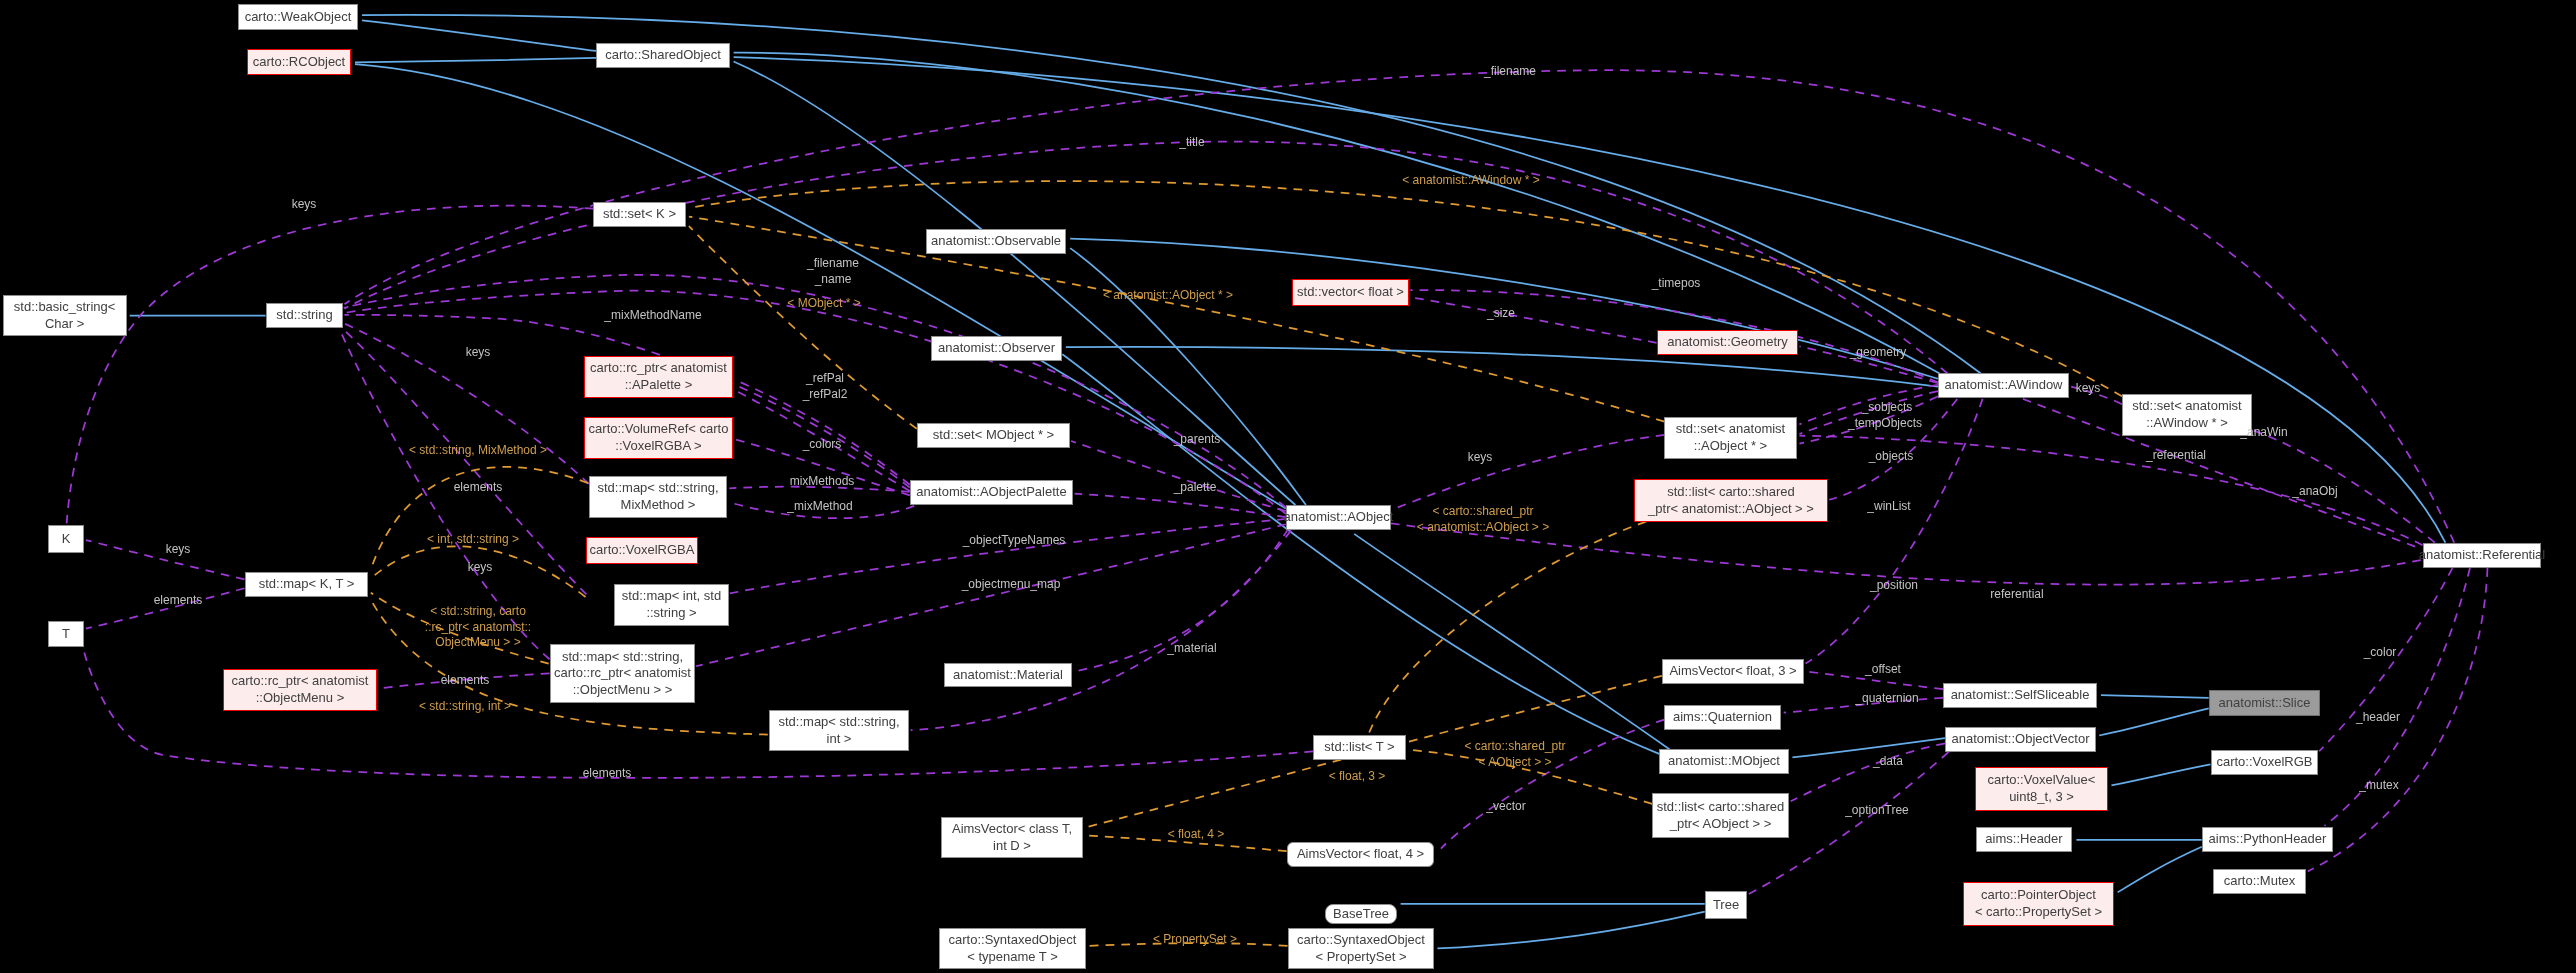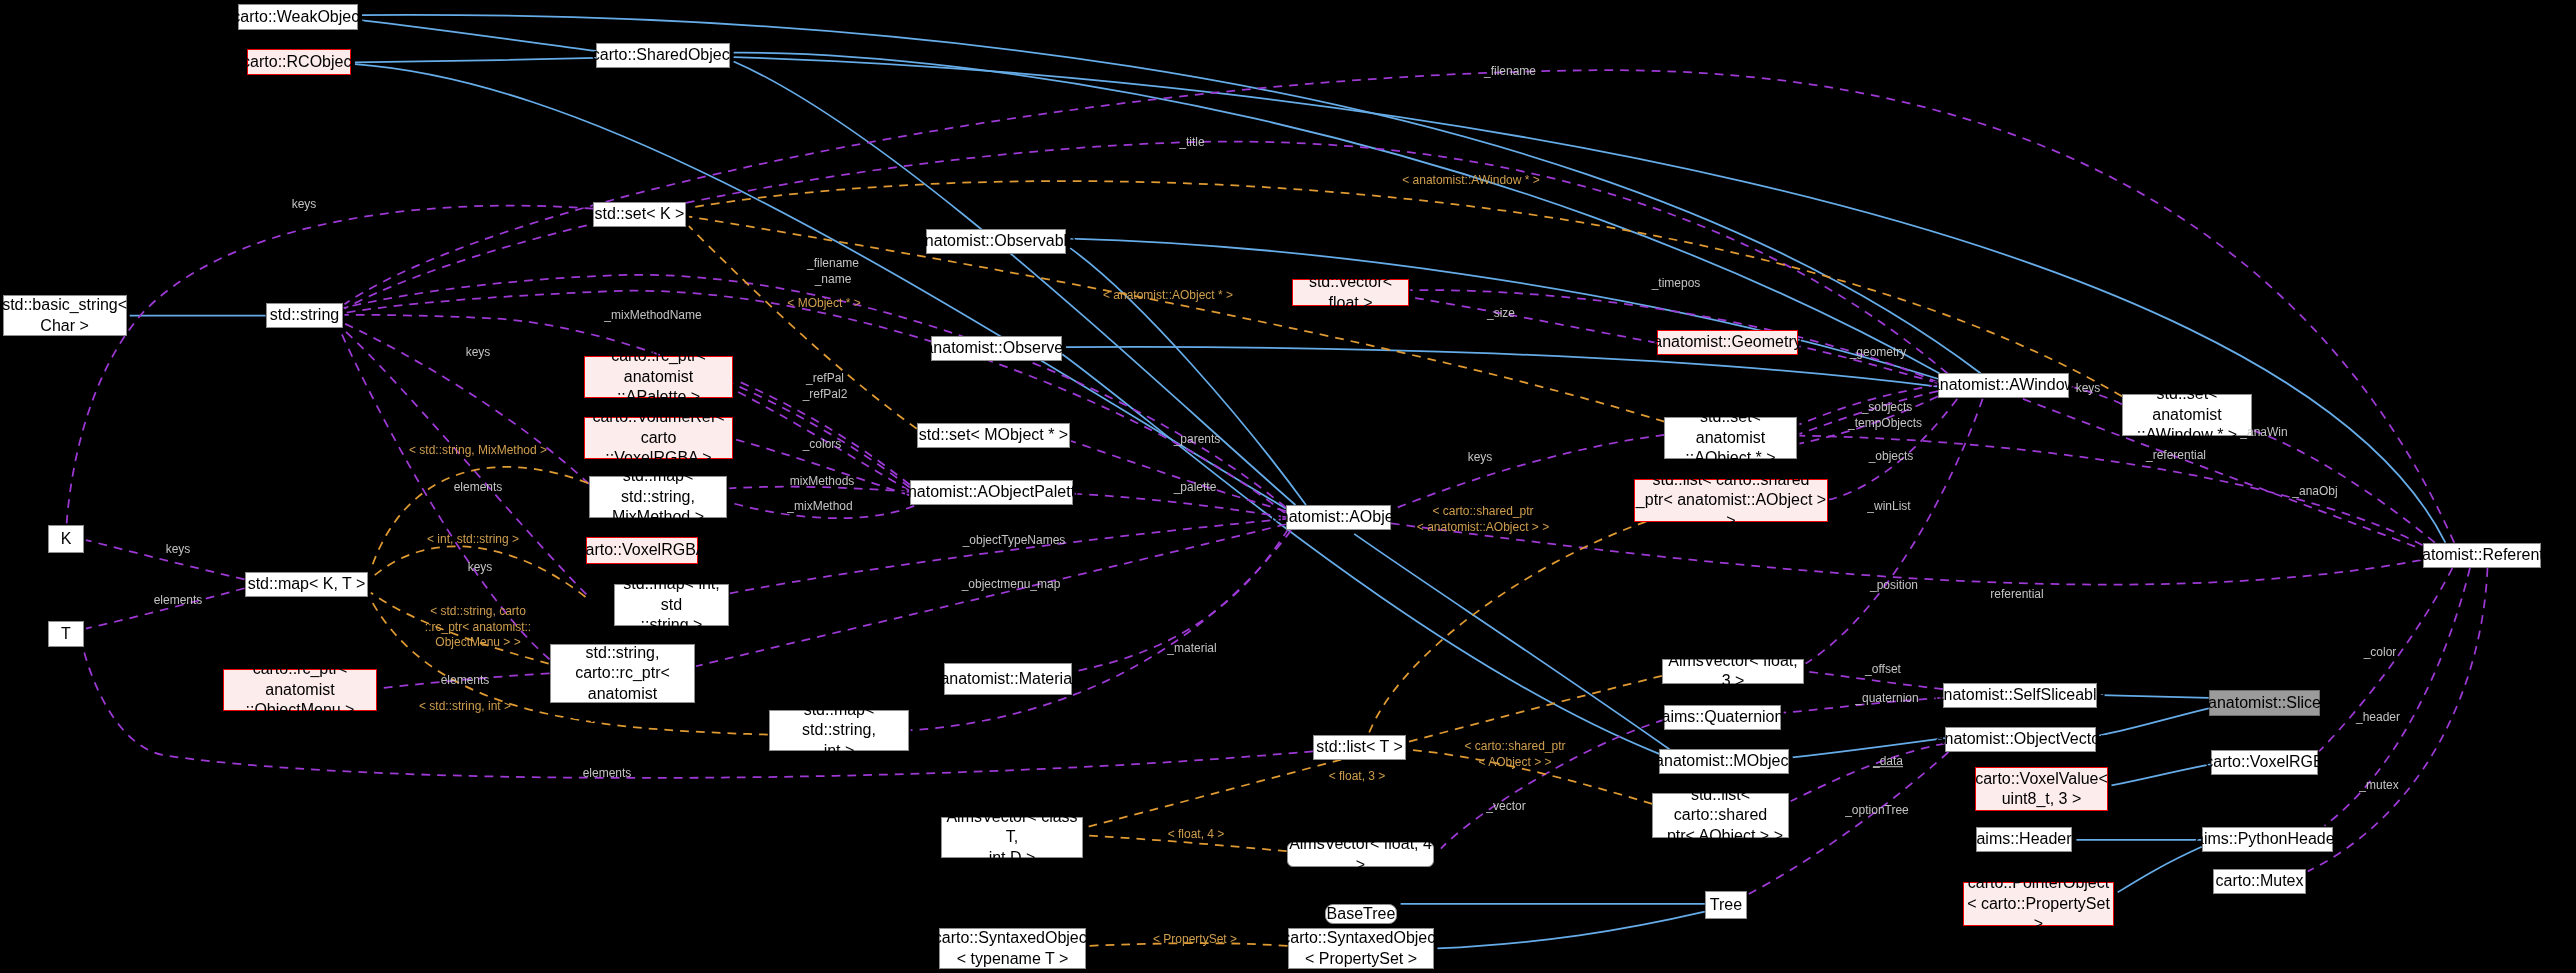--- a/index.html
+++ b/index.html
@@ -11,8 +11,8 @@
   path.edge-member{stroke:var(--c-member);stroke-dasharray:10 8;}
   path.edge-template{stroke:var(--c-template);stroke-dasharray:10 8;}
   .node{position:absolute;display:flex;align-items:center;justify-content:center;
-        text-align:center;white-space:pre-line;font-size:16px;line-height:1.28;
-        color:#000000;background:var(--n-bg);border:1.8px solid var(--n-border);
+        text-align:center;white-space:pre-line;font-size:13px;line-height:1.28;
+        color:#404040;background:var(--n-bg);border:1.8px solid var(--n-border);
         box-sizing:border-box;cursor:pointer;z-index:2;}
   .node.red{background:var(--x-bg);border-color:var(--x-border);}
   .node.gray{background:var(--t-bg);border-color:#6e6e6e;}

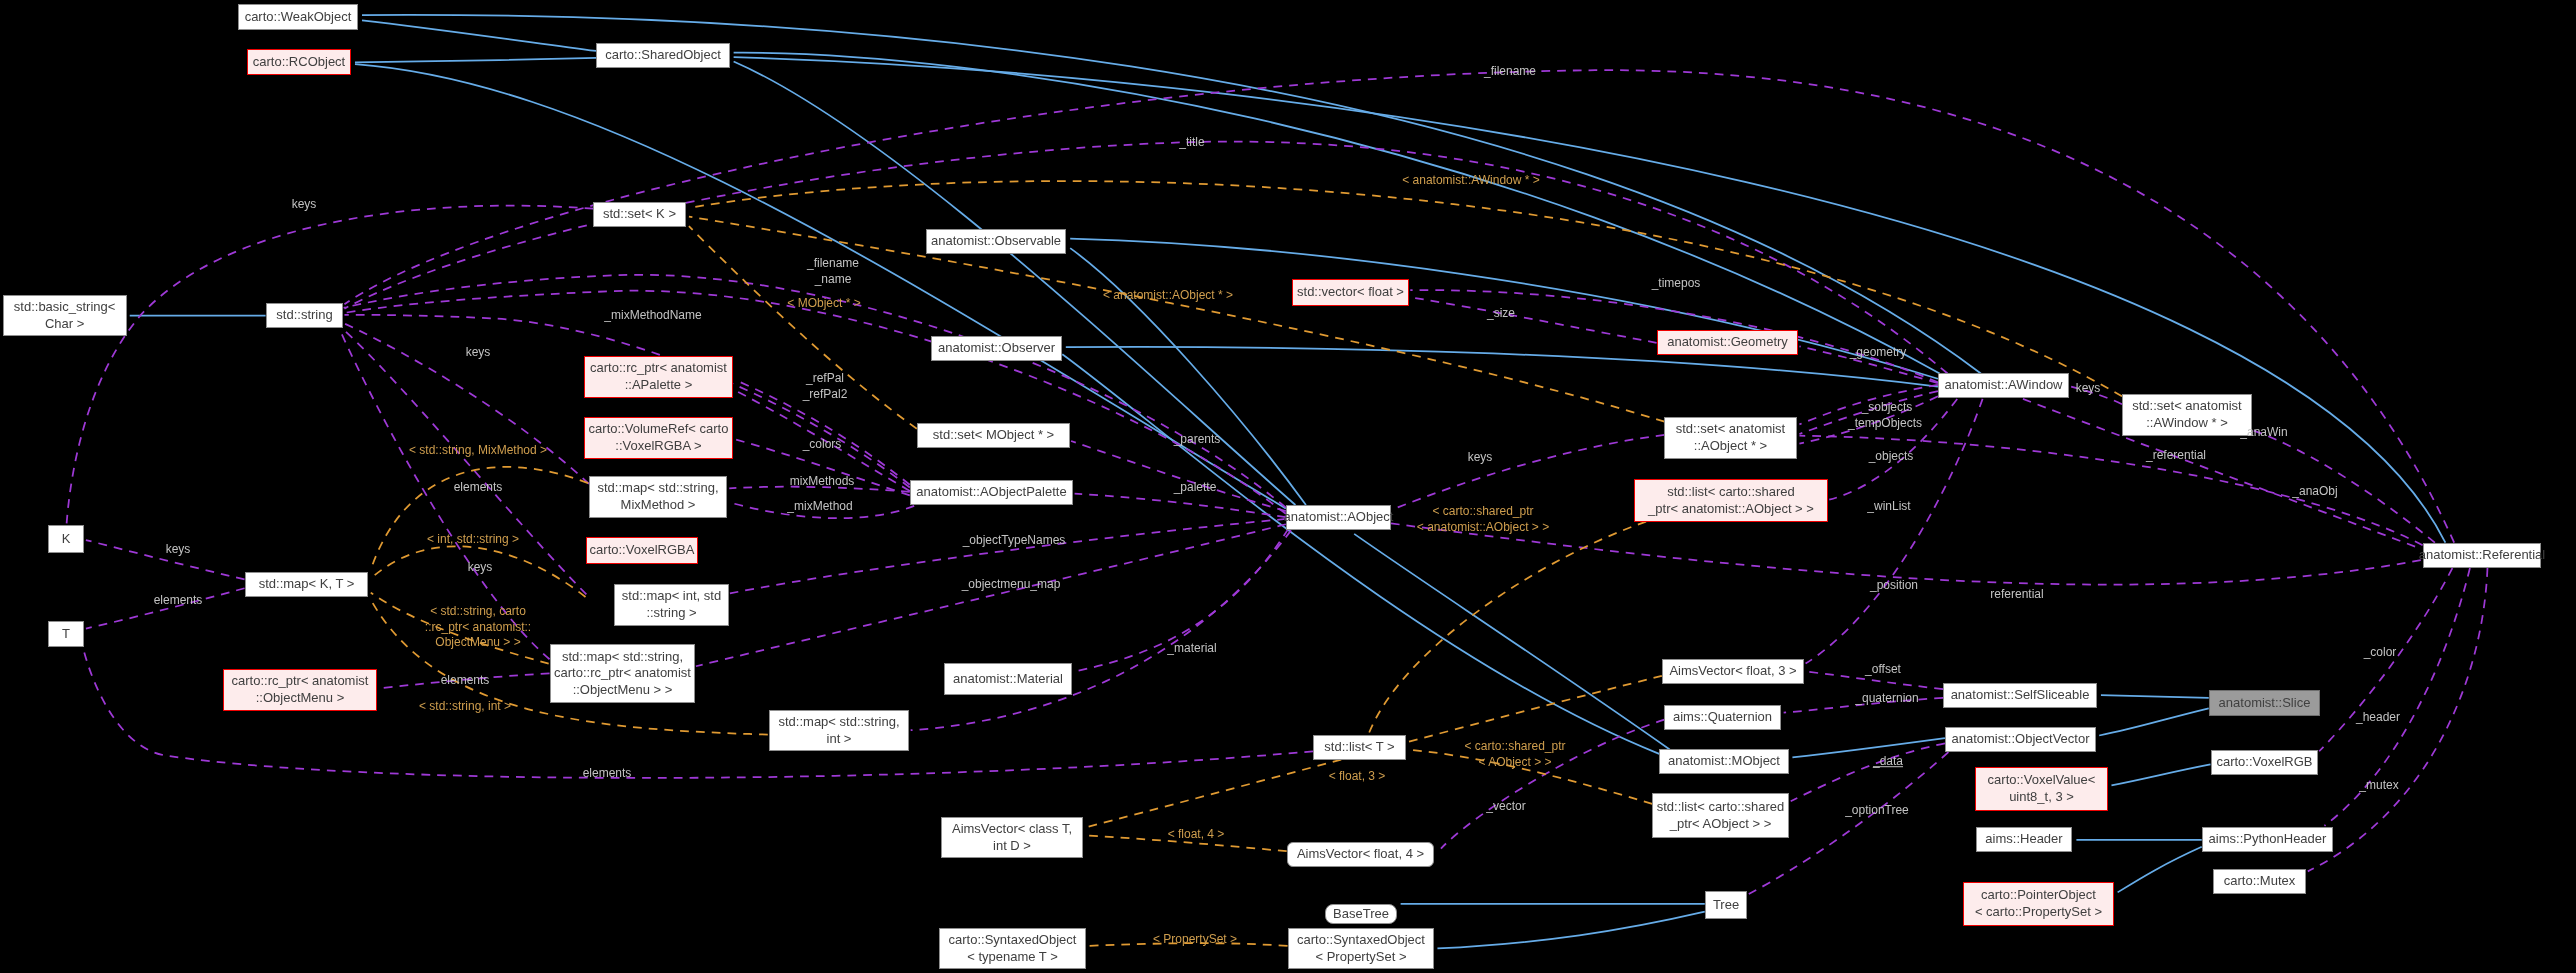--- a/index.html
+++ b/index.html
@@ -158,7 +158,7 @@
       <div class="node " style="left: 245px; top: 572px; width: 123px; height: 25.4px;">std::map&lt; K, T &gt;</div>
       <div class="node red" style="left: 223px; top: 669px; width: 154px; height: 42px;">carto::rc_ptr&lt; anatomist
 ::ObjectMenu &gt;</div>
-      <div class="node " style="left: 944px; top: 663px; width: 128px; height: 32px;">anatomist::Material</div>
+      <div class="node " style="left: 944px; top: 663px; width: 128px; height: 24px;">anatomist::Material</div>
       <div class="node " style="left: 769px; top: 710px; width: 140px; height: 41px;">std::map&lt; std::string,
 int &gt;</div>
       <div class="node " style="left: 1943px; top: 683px; width: 154px; height: 24.5px;">anatomist::SelfSliceable</div>

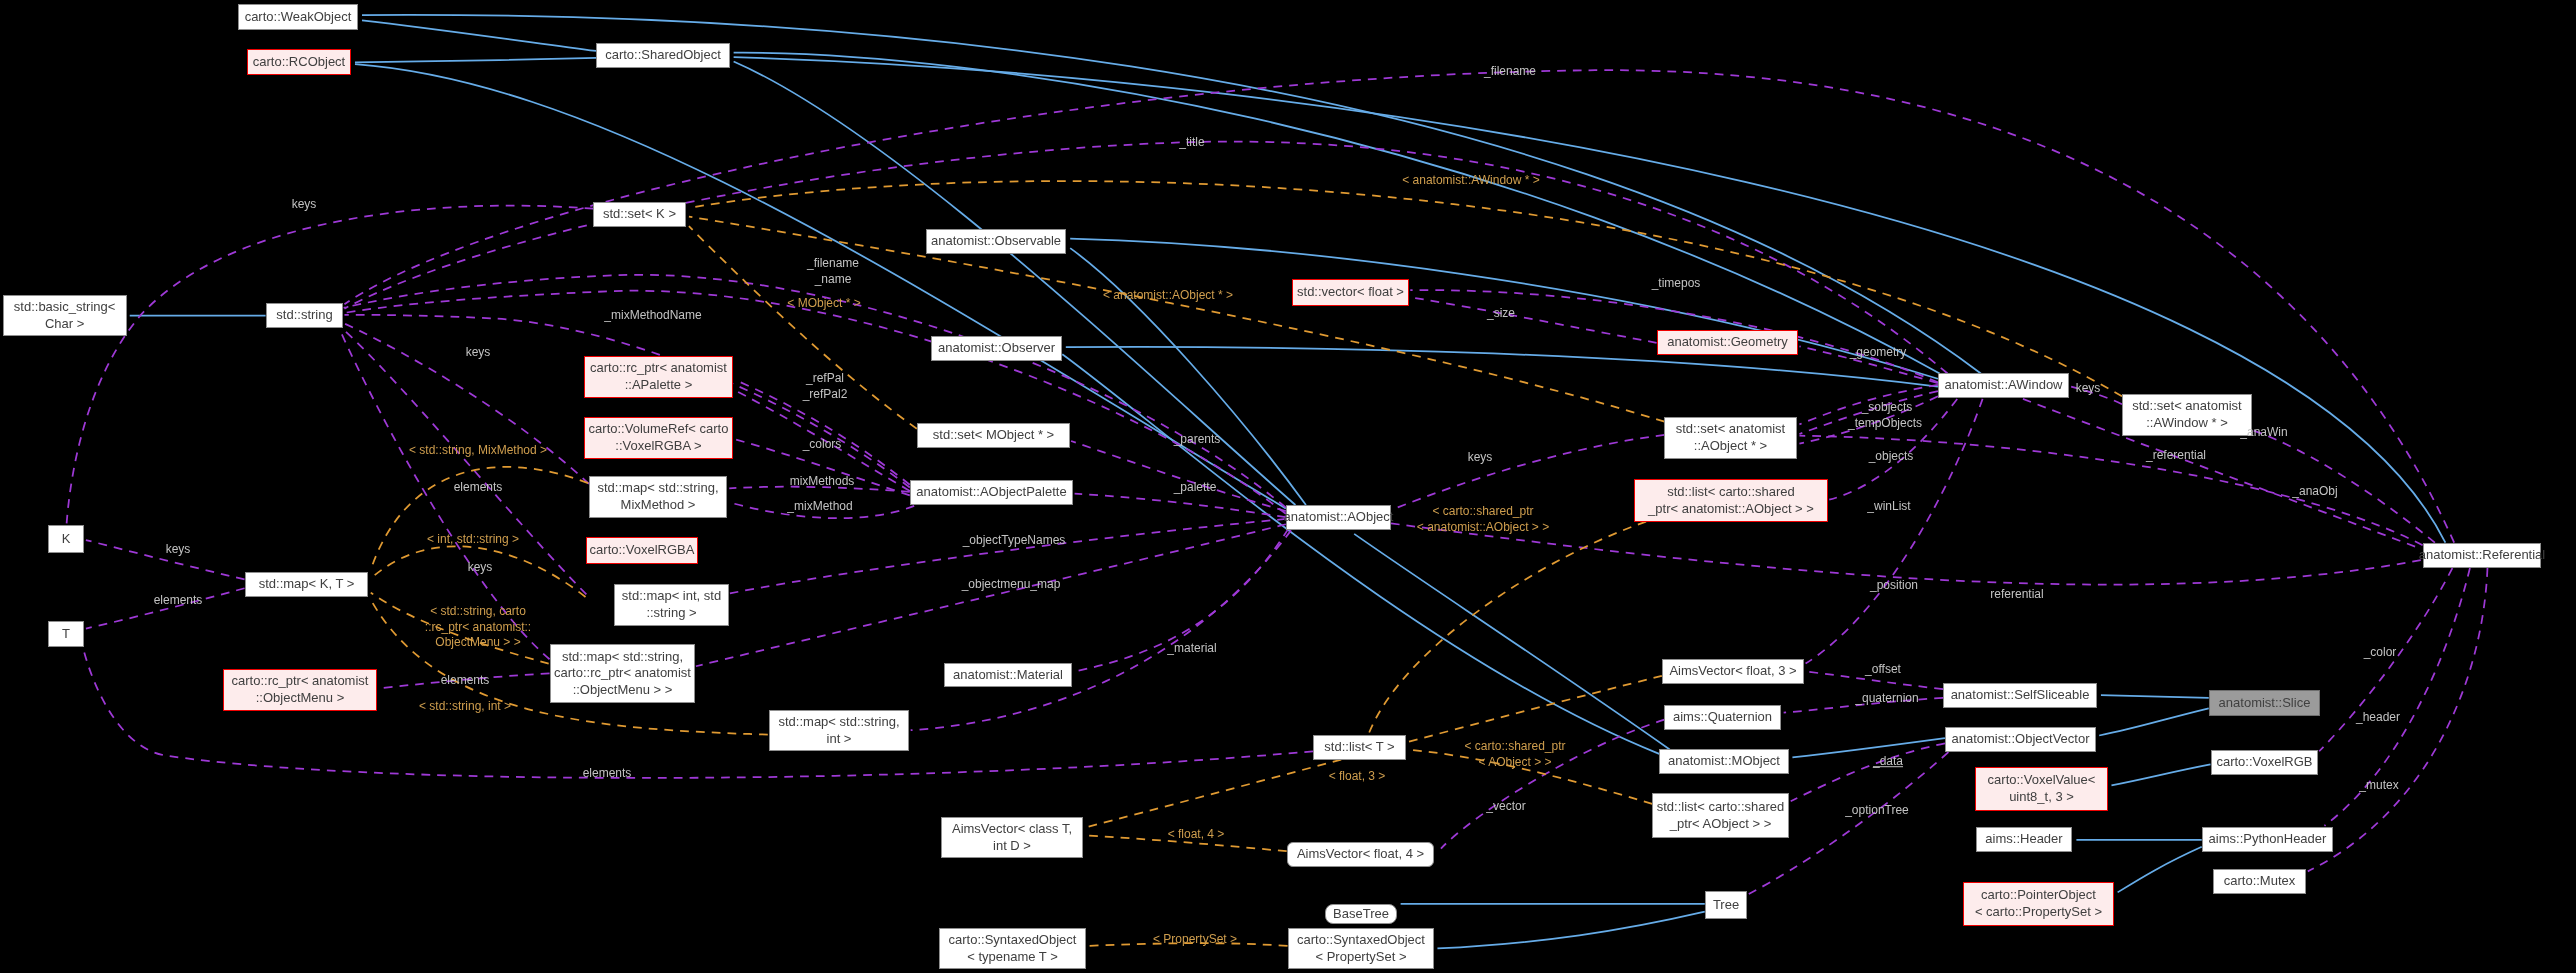--- a/index.html
+++ b/index.html
@@ -237,7 +237,7 @@
       <span class="elabel" style="left: 2380px; top: 653px;">_color</span>
       <span class="elabel" style="left: 1883px; top: 670px;">_offset</span>
       <span class="elabel" style="left: 1887px; top: 699px;">_quaternion</span>
-      <span class="elabel" style="left: 1888px; top: 762px; text-decoration: underline;">_data</span>
+      <span class="elabel" style="left: 1888px; top: 762px;">_data</span>
       <span class="elabel" style="left: 1877px; top: 811px;">_optionTree</span>
       <span class="elabel" style="left: 2378px; top: 718px;">_header</span>
       <span class="elabel" style="left: 2379px; top: 786px;">_mutex</span>

